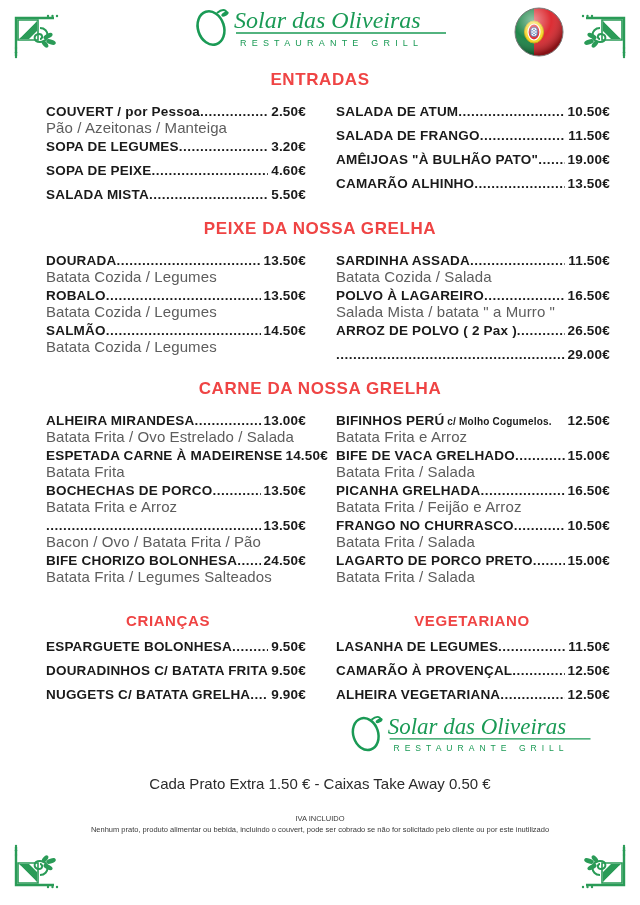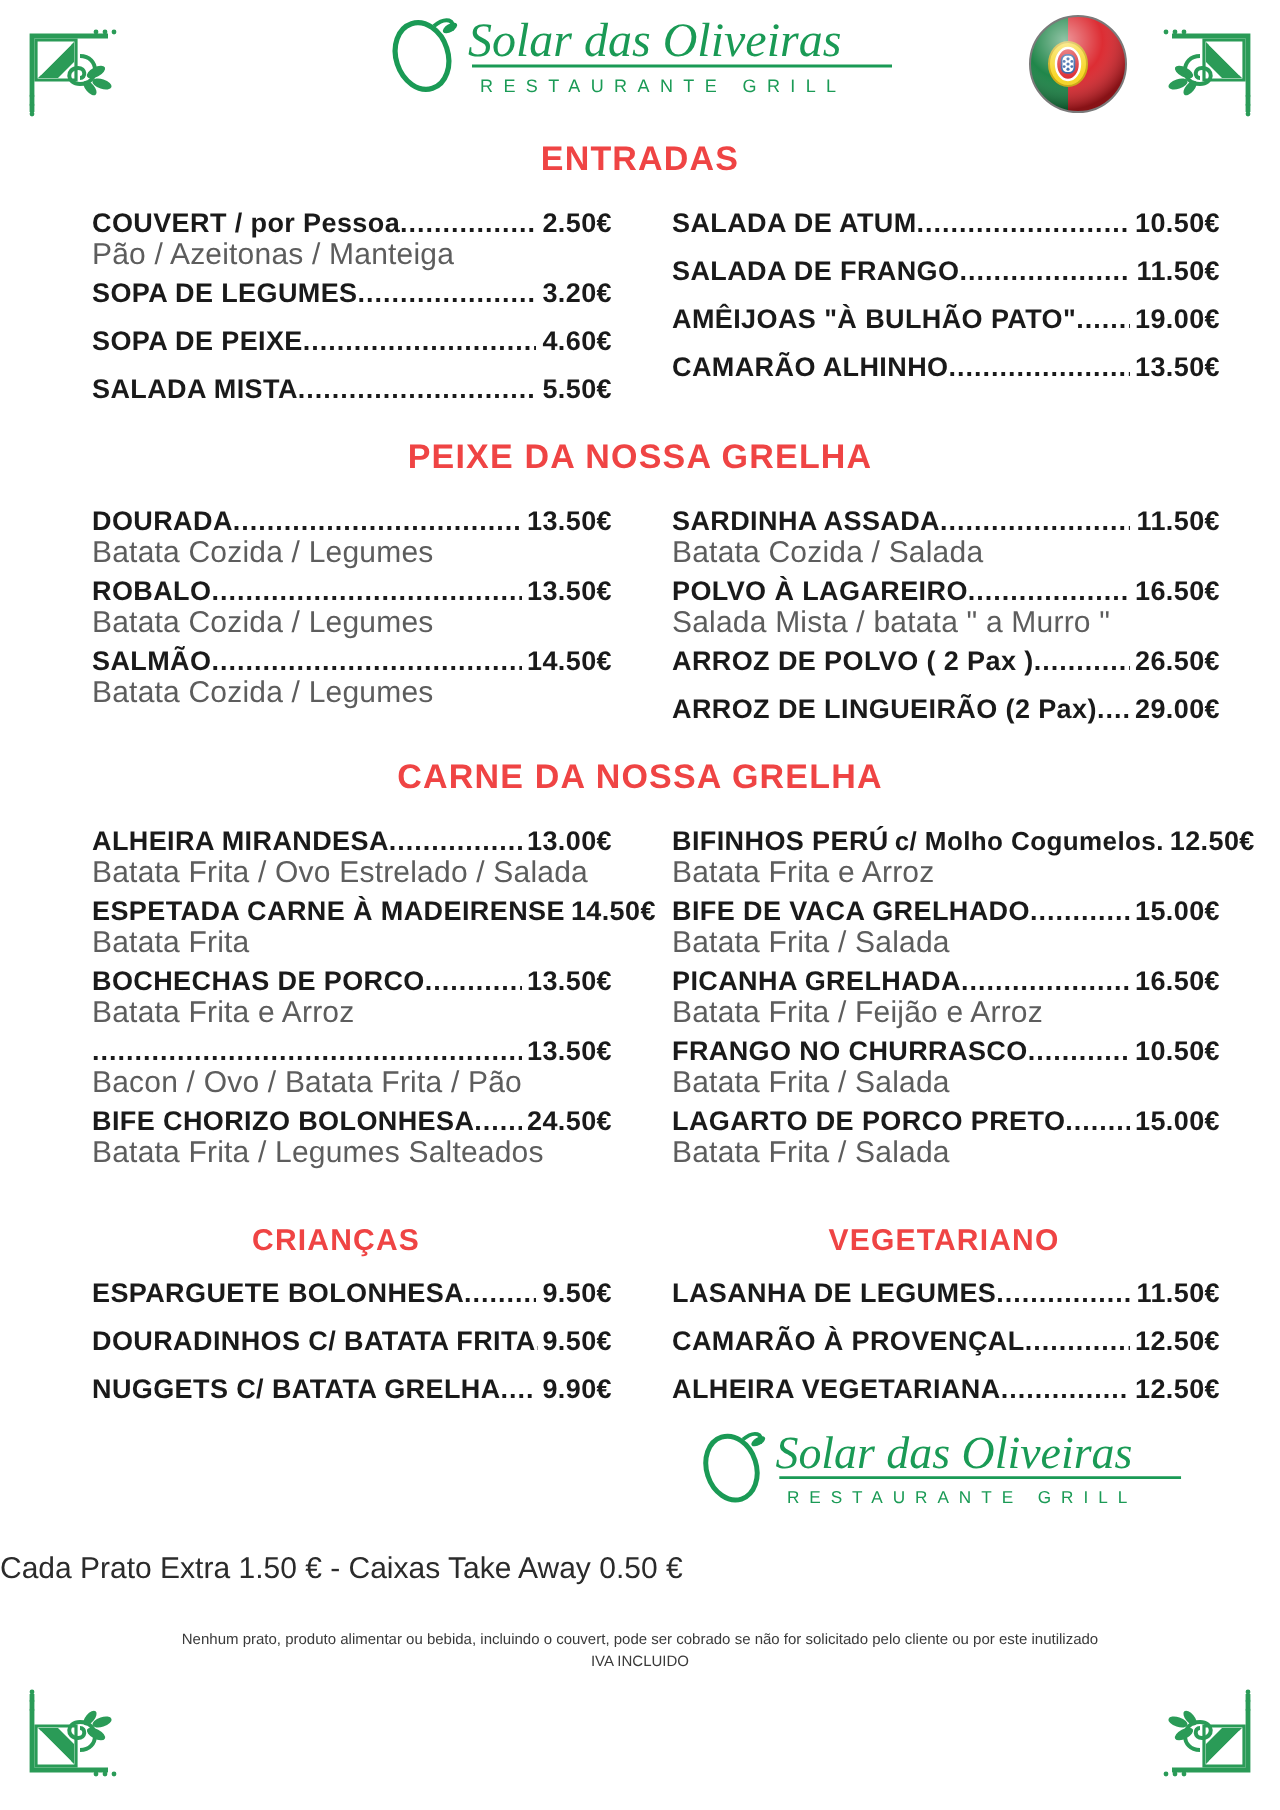--- a/index.html
+++ b/index.html
@@ -421,7 +421,6 @@
         </div>
         <div class="item gap-lg">
           <div class="item-line">
-            <span class="item-name">ARROZ DE LINGUEIRÃO (2 Pax)</span>
             <span class="leader"></span>
             <span class="item-price">29.00€</span>
           </div>

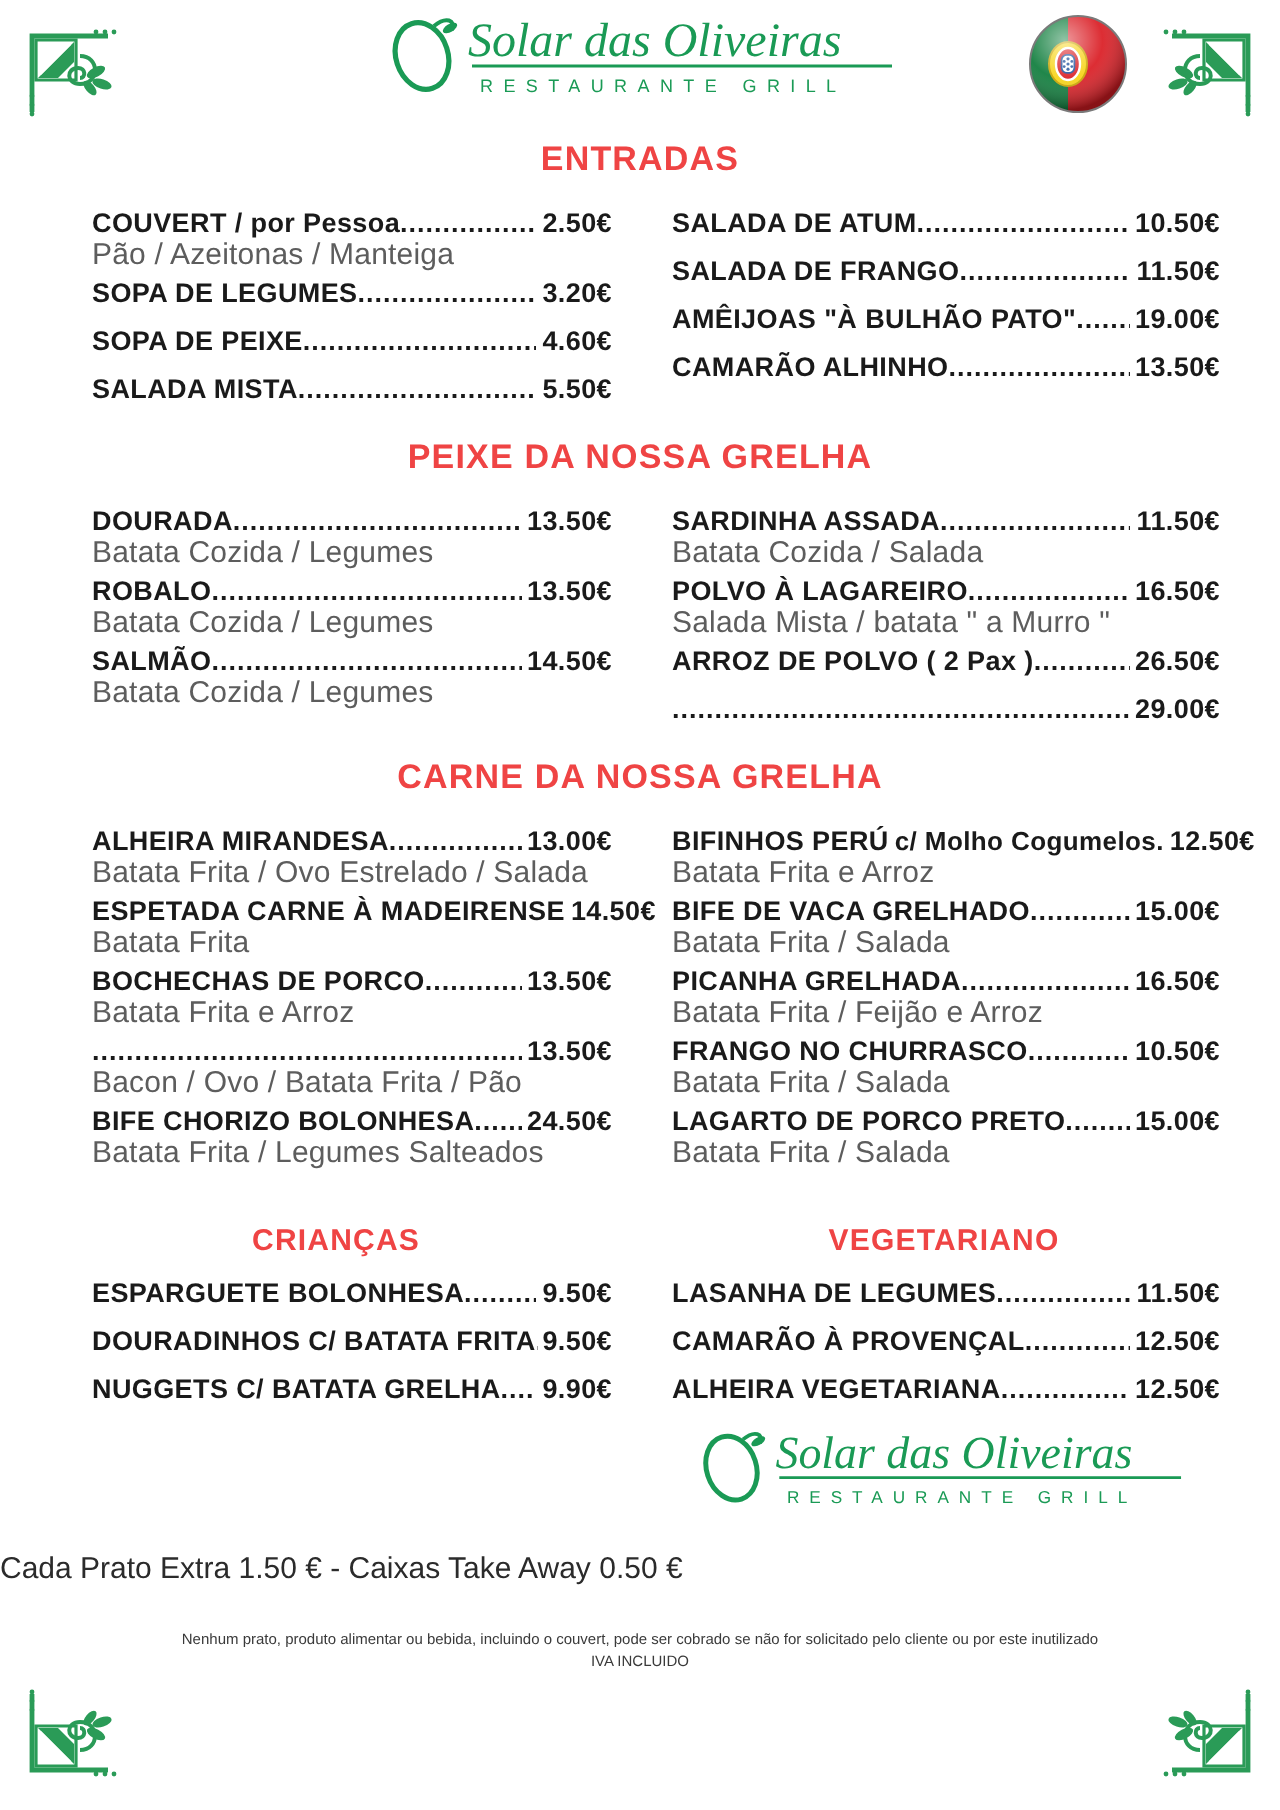--- a/index.html
+++ b/index.html
@@ -92,7 +92,7 @@
   }
   .item-name { flex: 0 0 auto; }
   .item-suffix {
-    font-size: 13px;
+    font-size: 10px;
     font-weight: bold;
     padding-left: 3px;
     flex: 0 0 auto;

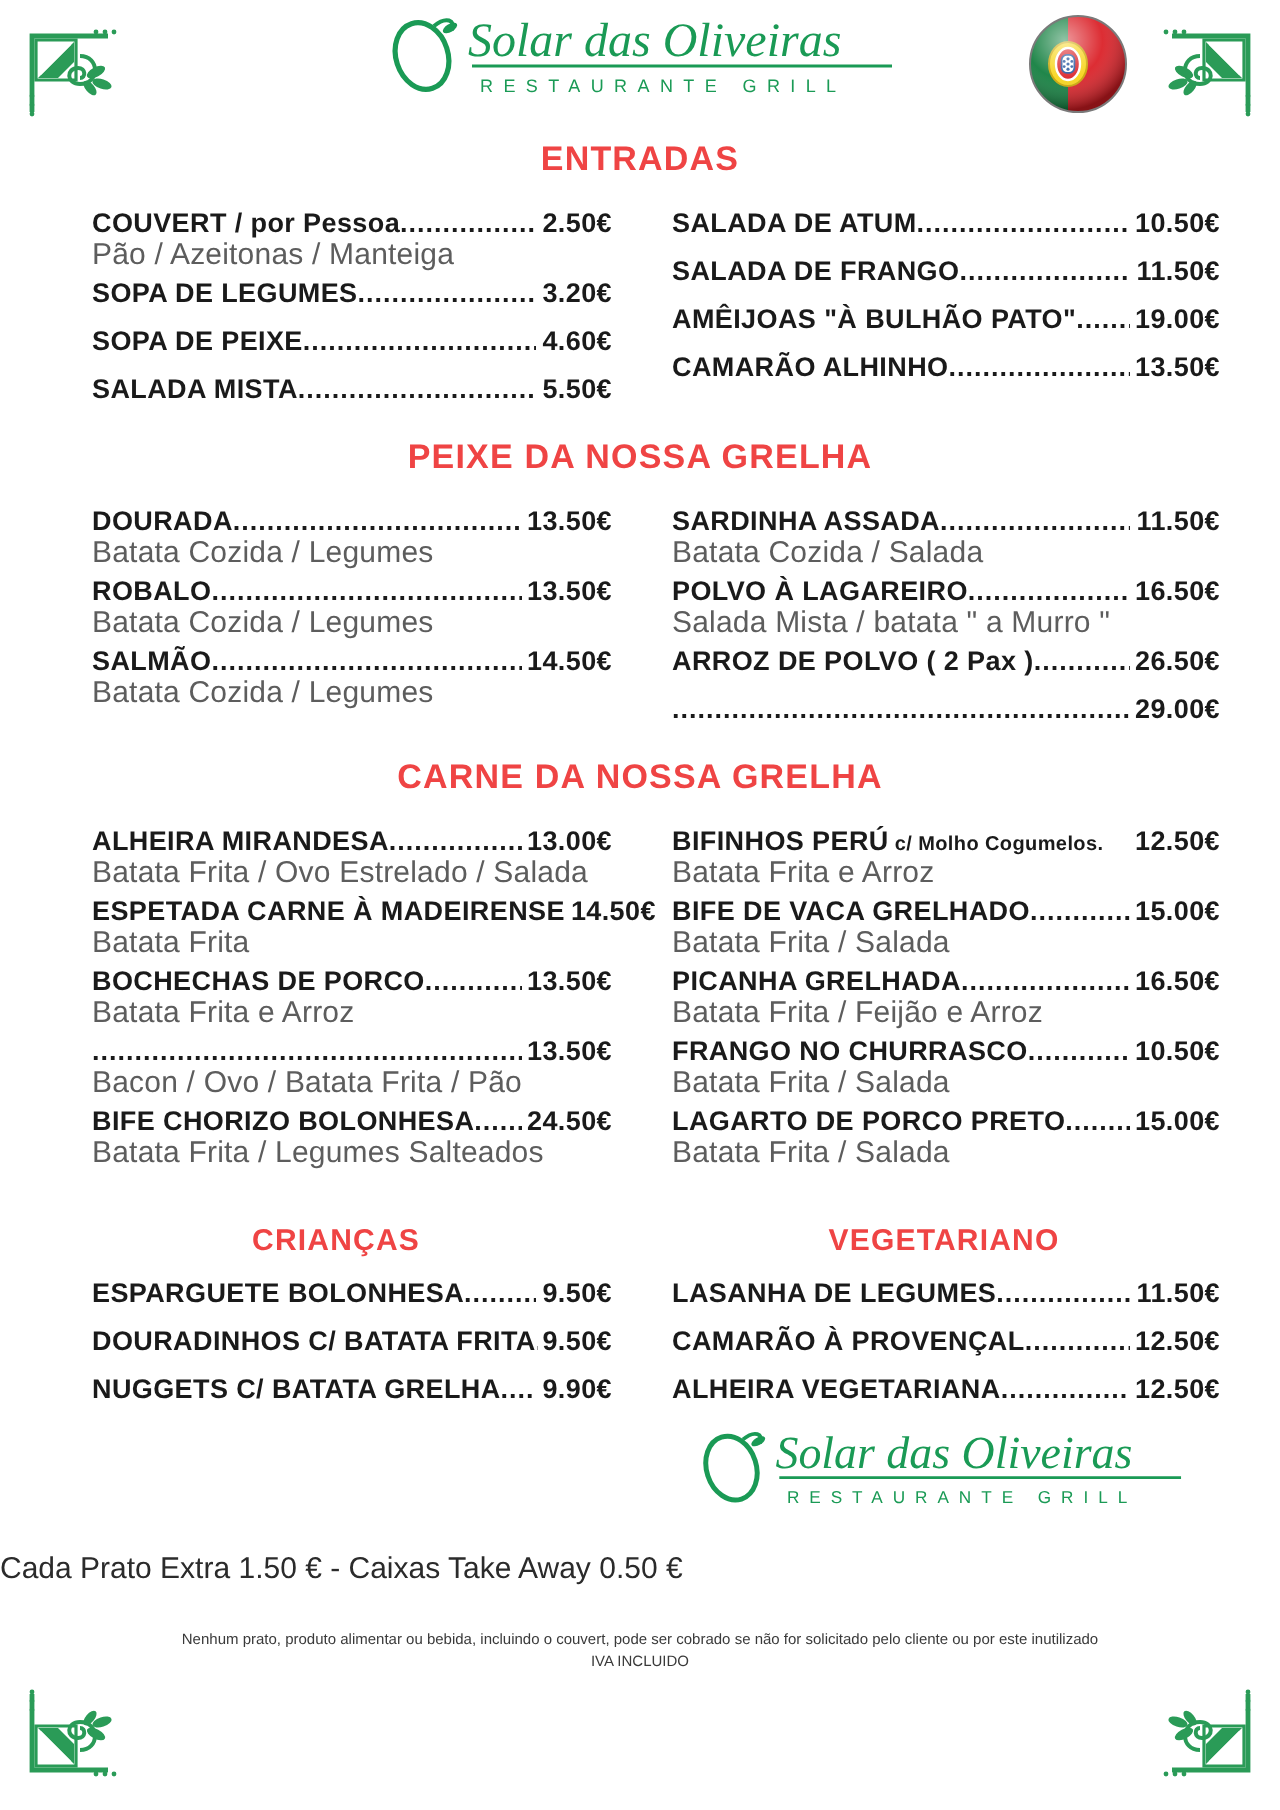--- a/index.html
+++ b/index.html
@@ -136,6 +136,7 @@
 
   
   .extra-note {
+    text-align: center;
     font-size: 15px;
     color: #2b2b2b;
     margin-top: 14px;

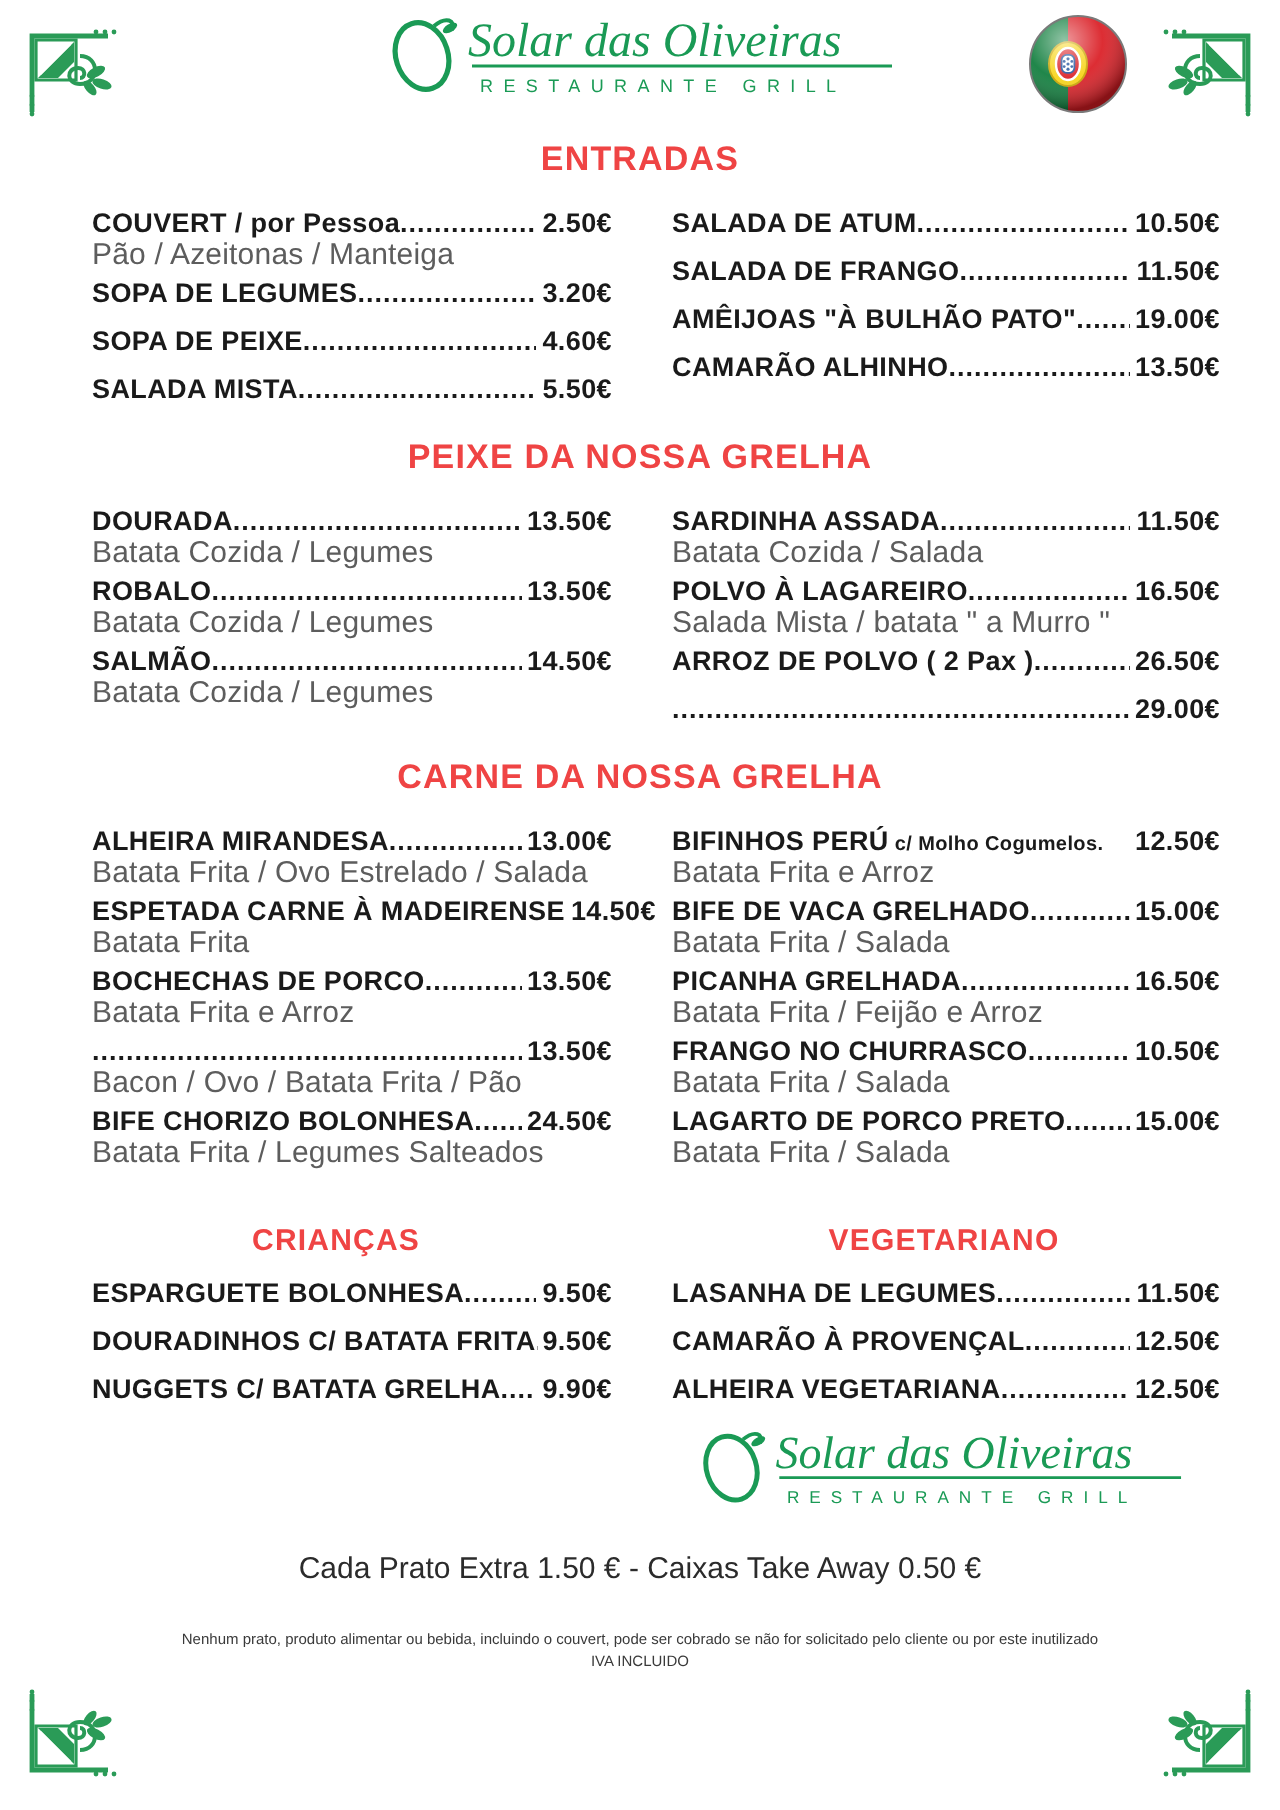--- a/index.html
+++ b/index.html
@@ -587,8 +587,8 @@
 
 <div class="extra-note">Cada Prato Extra 1.50 € - Caixas Take Away 0.50 €</div>
 <div class="legal">
+  <div>IVA INCLUIDO</div>
   <div>Nenhum prato, produto alimentar ou bebida, incluindo o couvert, pode ser cobrado se não for solicitado pelo cliente ou por este inutilizado</div>
-  <div>IVA INCLUIDO</div>
 </div>
 
 </body></html>

